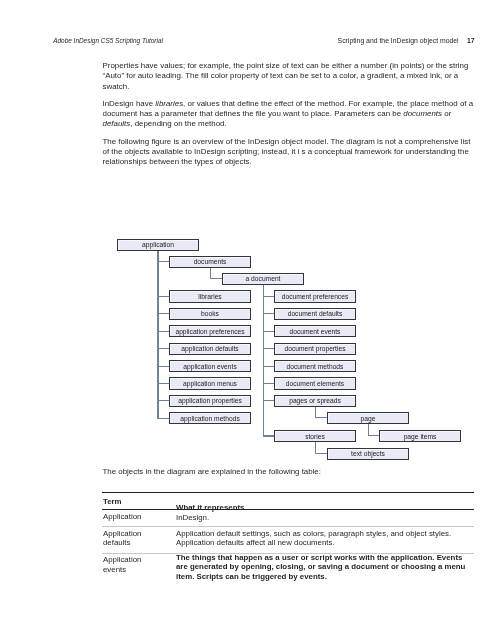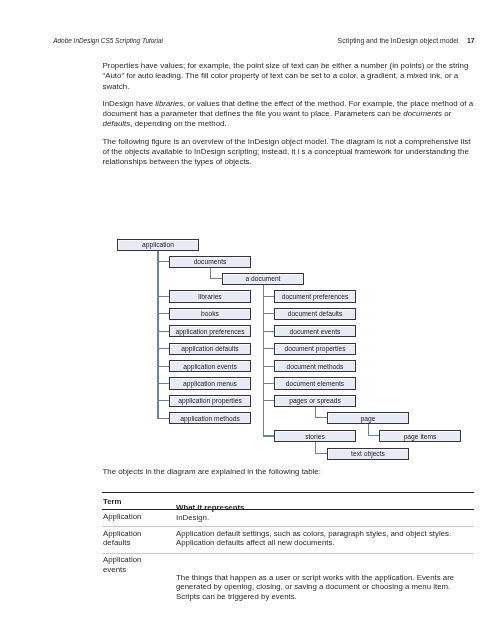--- a/index.html
+++ b/index.html
@@ -167,7 +167,7 @@
       <div class="cell c2" style="top: 37px;">Application default settings, such as colors, paragraph styles, and object styles. Application defaults affect all new documents.</div>
       <div class="rule light" style="top: 60.5px; background: rgb(201, 201, 201);"></div>
       <div class="cell c1" style="top: 63.3px;">Application events</div>
-      <div class="cell c2" style="top: 81px;">The things that happen as a user or script works with the application. Events are generated by opening, closing, or saving a document or choosing a menu item. Scripts can be triggered by events.</div>
+      <div class="cell c2" style="top: 61px; font-weight: bold;">The things that happen as a user or script works with the application. Events are generated by opening, closing, or saving a document or choosing a menu item. Scripts can be triggered by events.</div>
     </div>
 
 </div>

